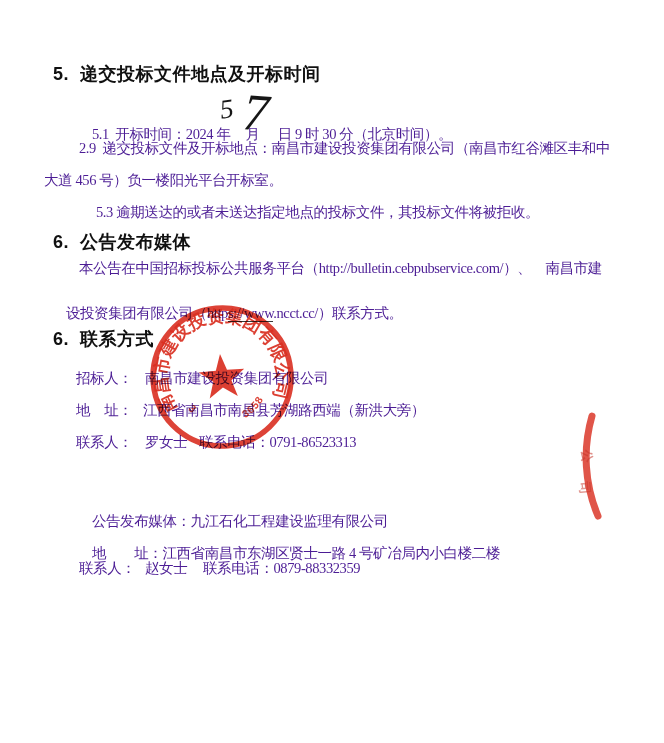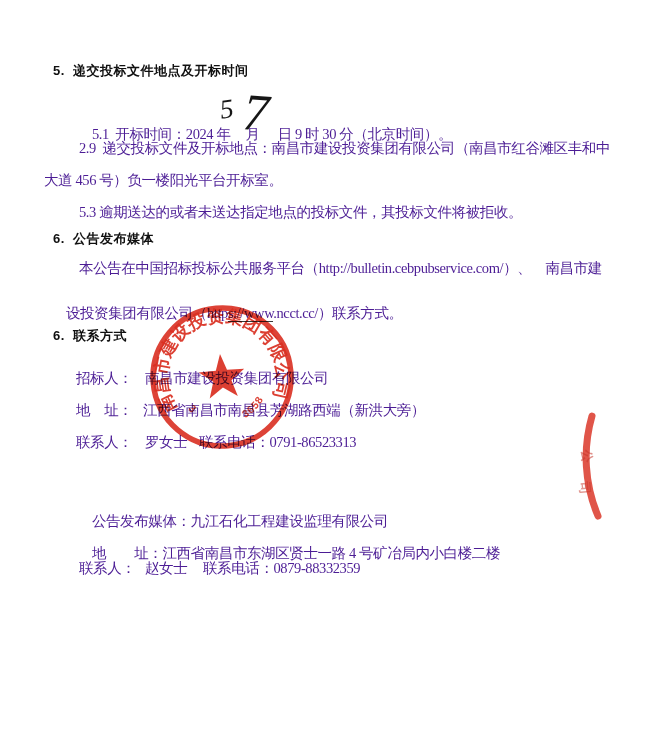--- a/index.html
+++ b/index.html
@@ -9,7 +9,7 @@
   }
   .h{
     position:absolute;font-family:"Liberation Sans","DejaVu Sans",sans-serif;
-    font-weight:700;font-size:13px;letter-spacing:.5px;color:#101010;white-space:pre;
+    font-weight:700;font-size:18px;letter-spacing:.5px;color:#101010;white-space:pre;
   }
   .t{
     position:absolute;font-size:14.5px;letter-spacing:-.4px;white-space:pre;color:#4c1d95;

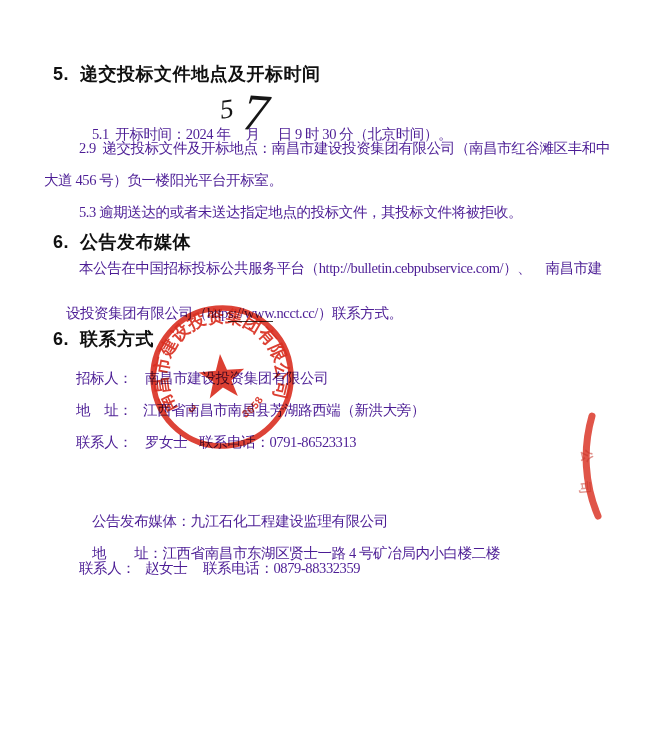--- a/index.html
+++ b/index.html
@@ -42,7 +42,7 @@
   <div class="t" style="left:79px;top:139px">2.9  递交投标文件及开标地点：南昌市建设投资集团有限公司（南昌市红谷滩区丰和中</div>
   <div class="t" style="left:44px;top:171px">大道 456 号）负一楼阳光平台开标室。</div>
 
-  <div class="t" style="left:79px;top:203px">5.3 逾期送达的或者未送达指定地点的投标文件，其投标文件将被拒收。</div>
+  <div class="t" style="left:96px;top:203px">5.3 逾期送达的或者未送达指定地点的投标文件，其投标文件将被拒收。</div>
 
   <div class="h" style="left:53px;top:230px">6.  公告发布媒体</div>
 

